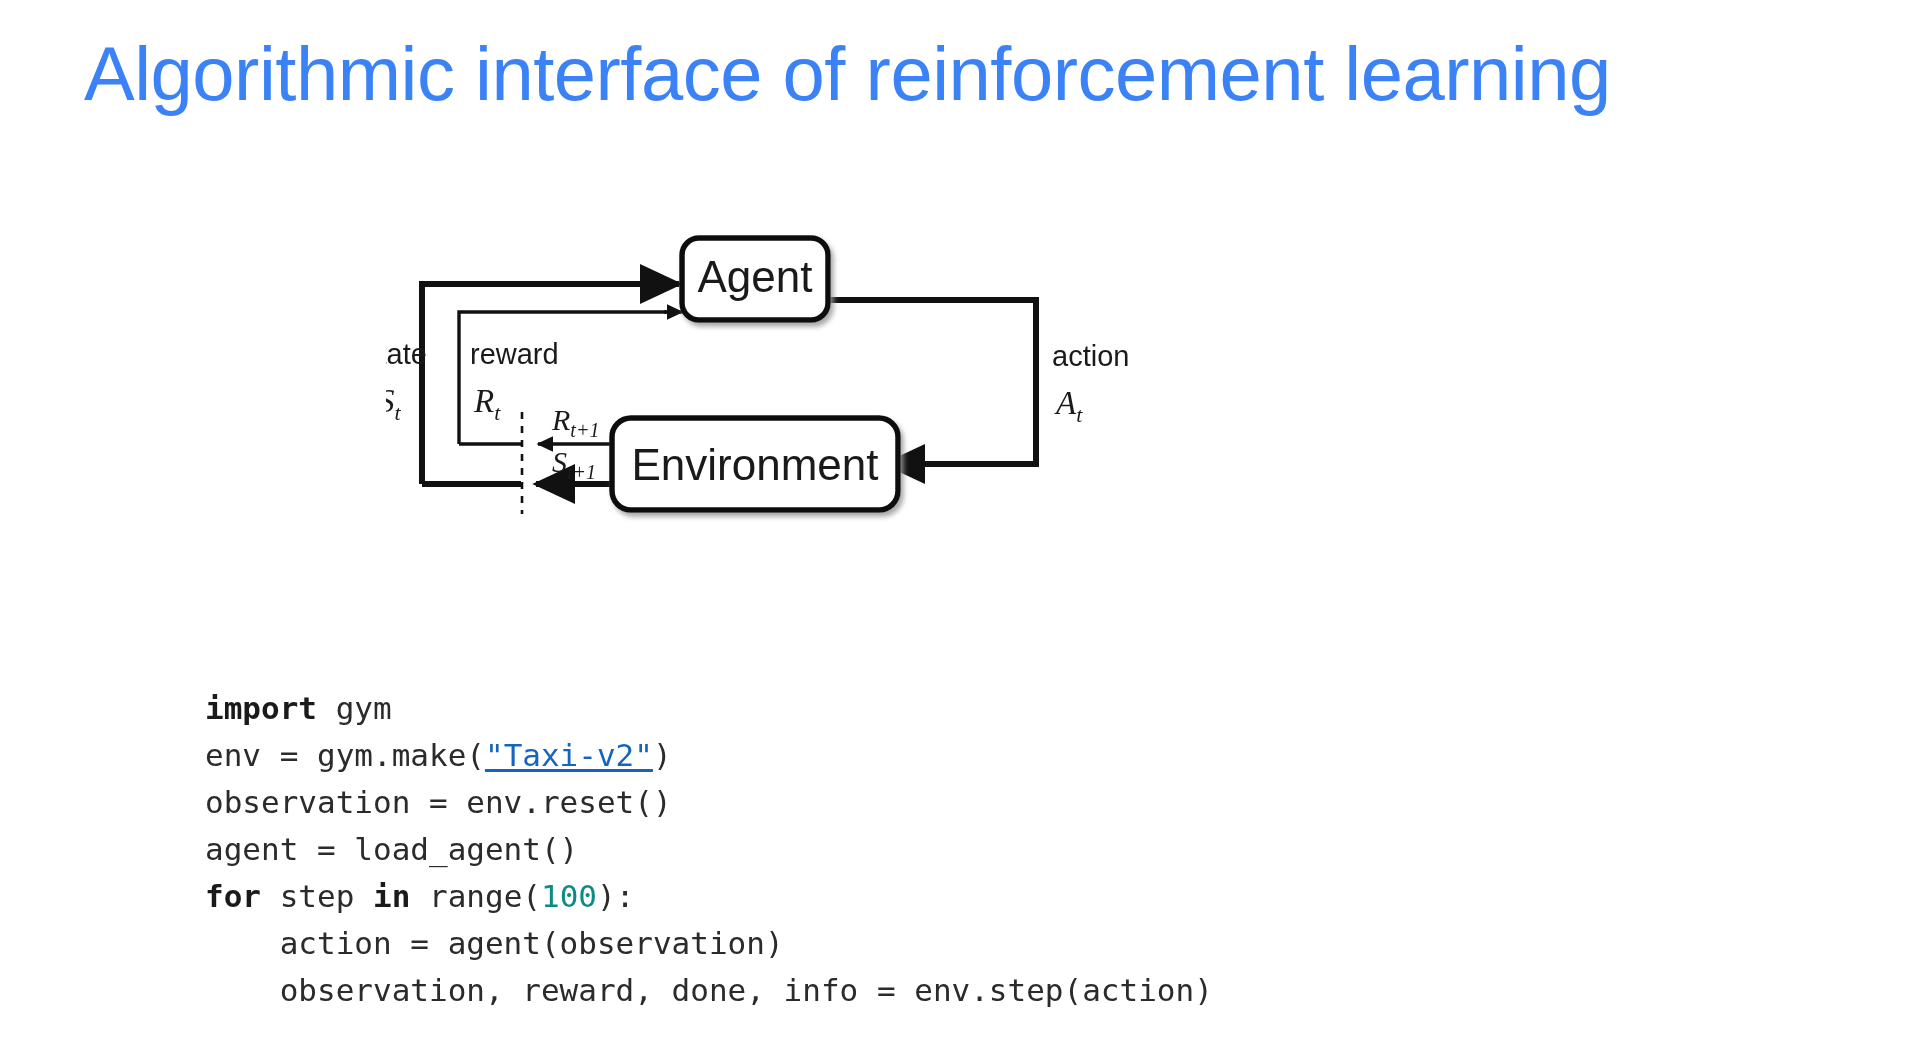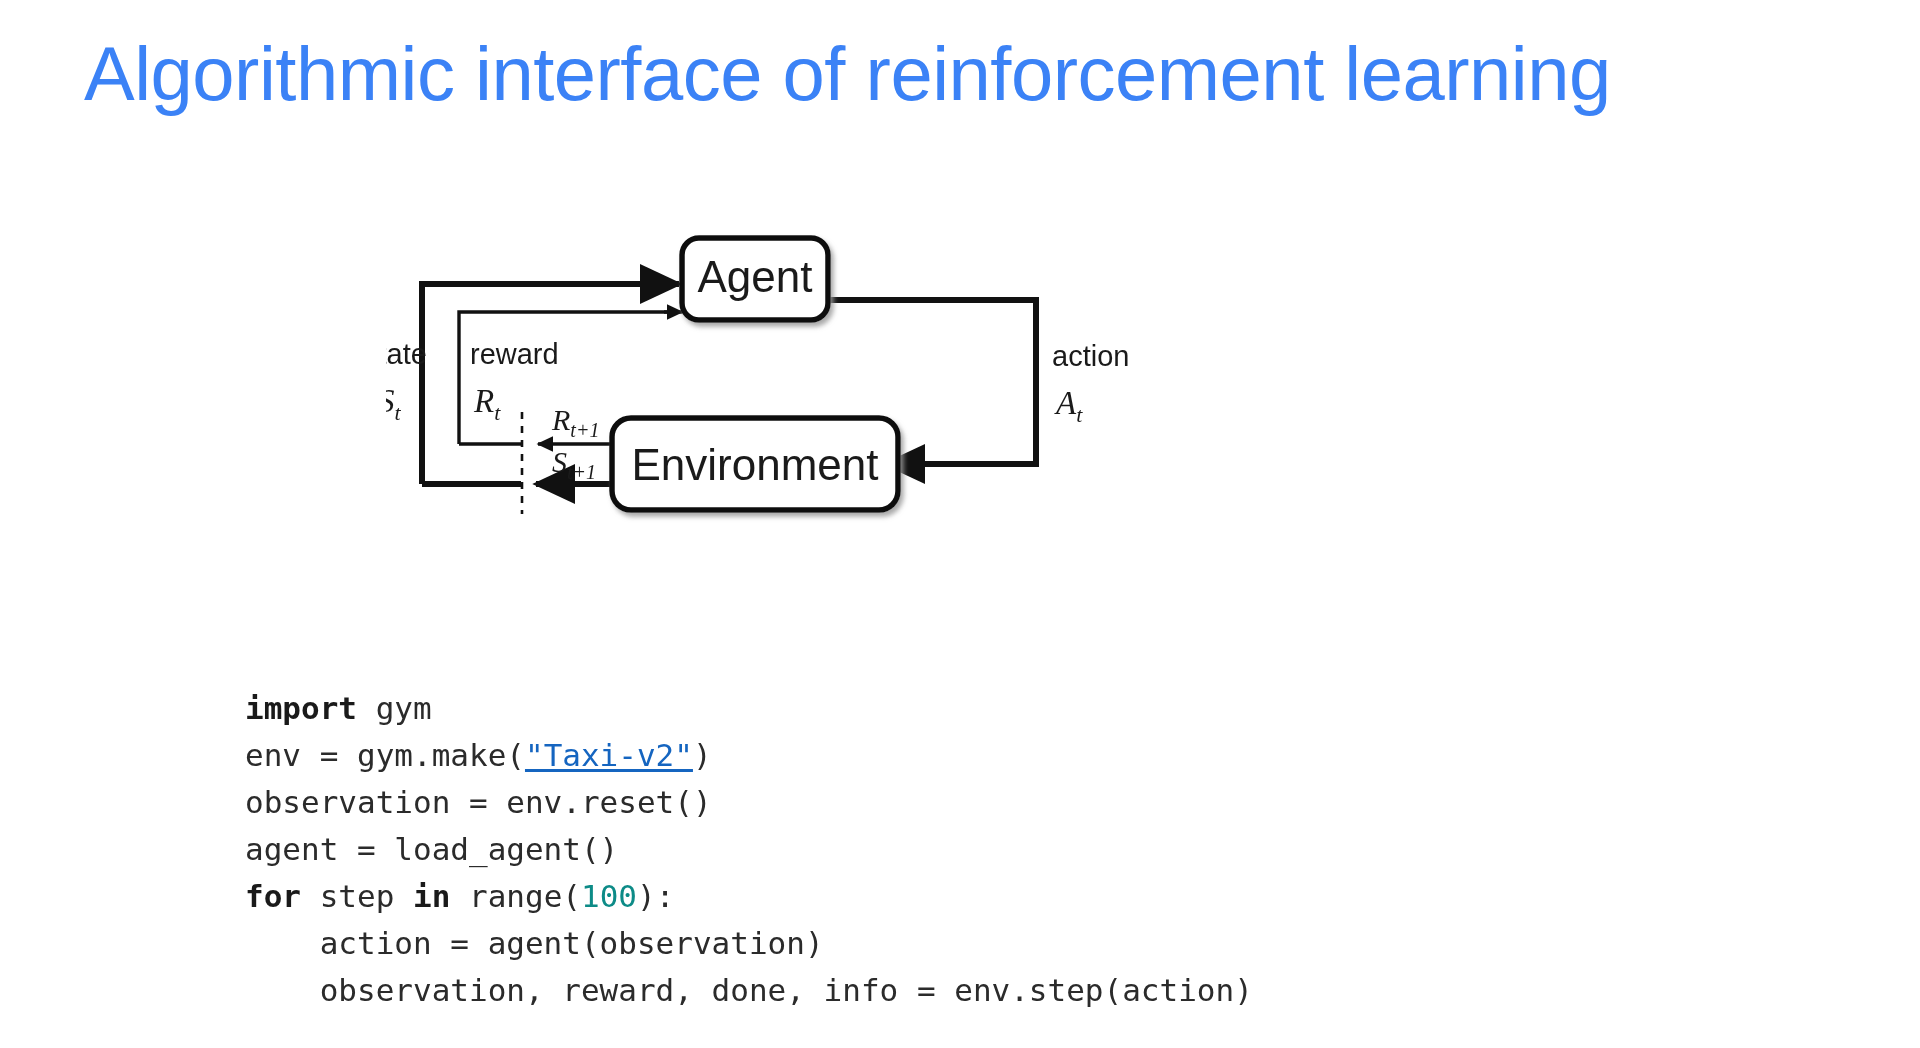--- a/index.html
+++ b/index.html
@@ -56,7 +56,6 @@
     color: #2b2b2b;
     white-space: pre;
     letter-spacing: 0px;
-    margin-left: 40px;
   }
   .code-line { white-space: pre; }
   .kw  { font-weight: 700; color: #1a1a1a; }

